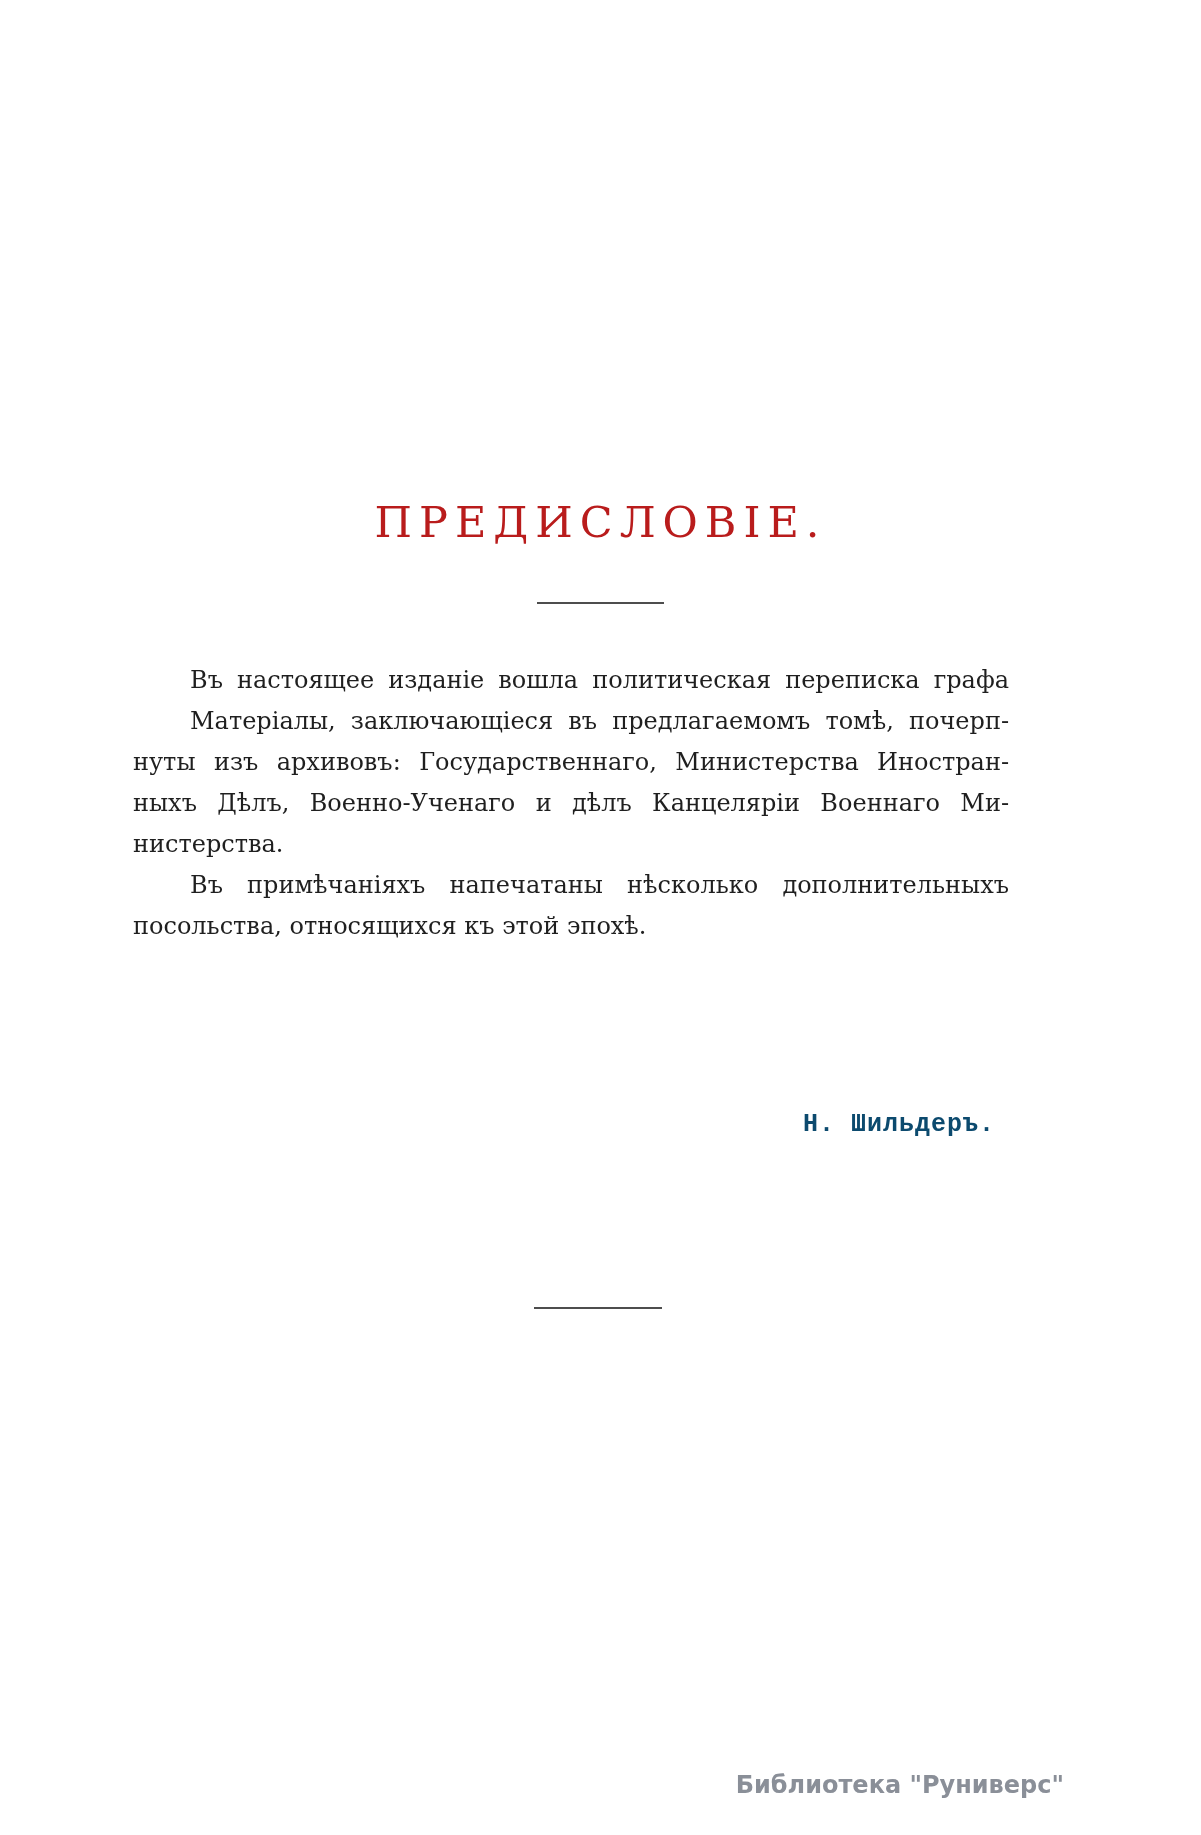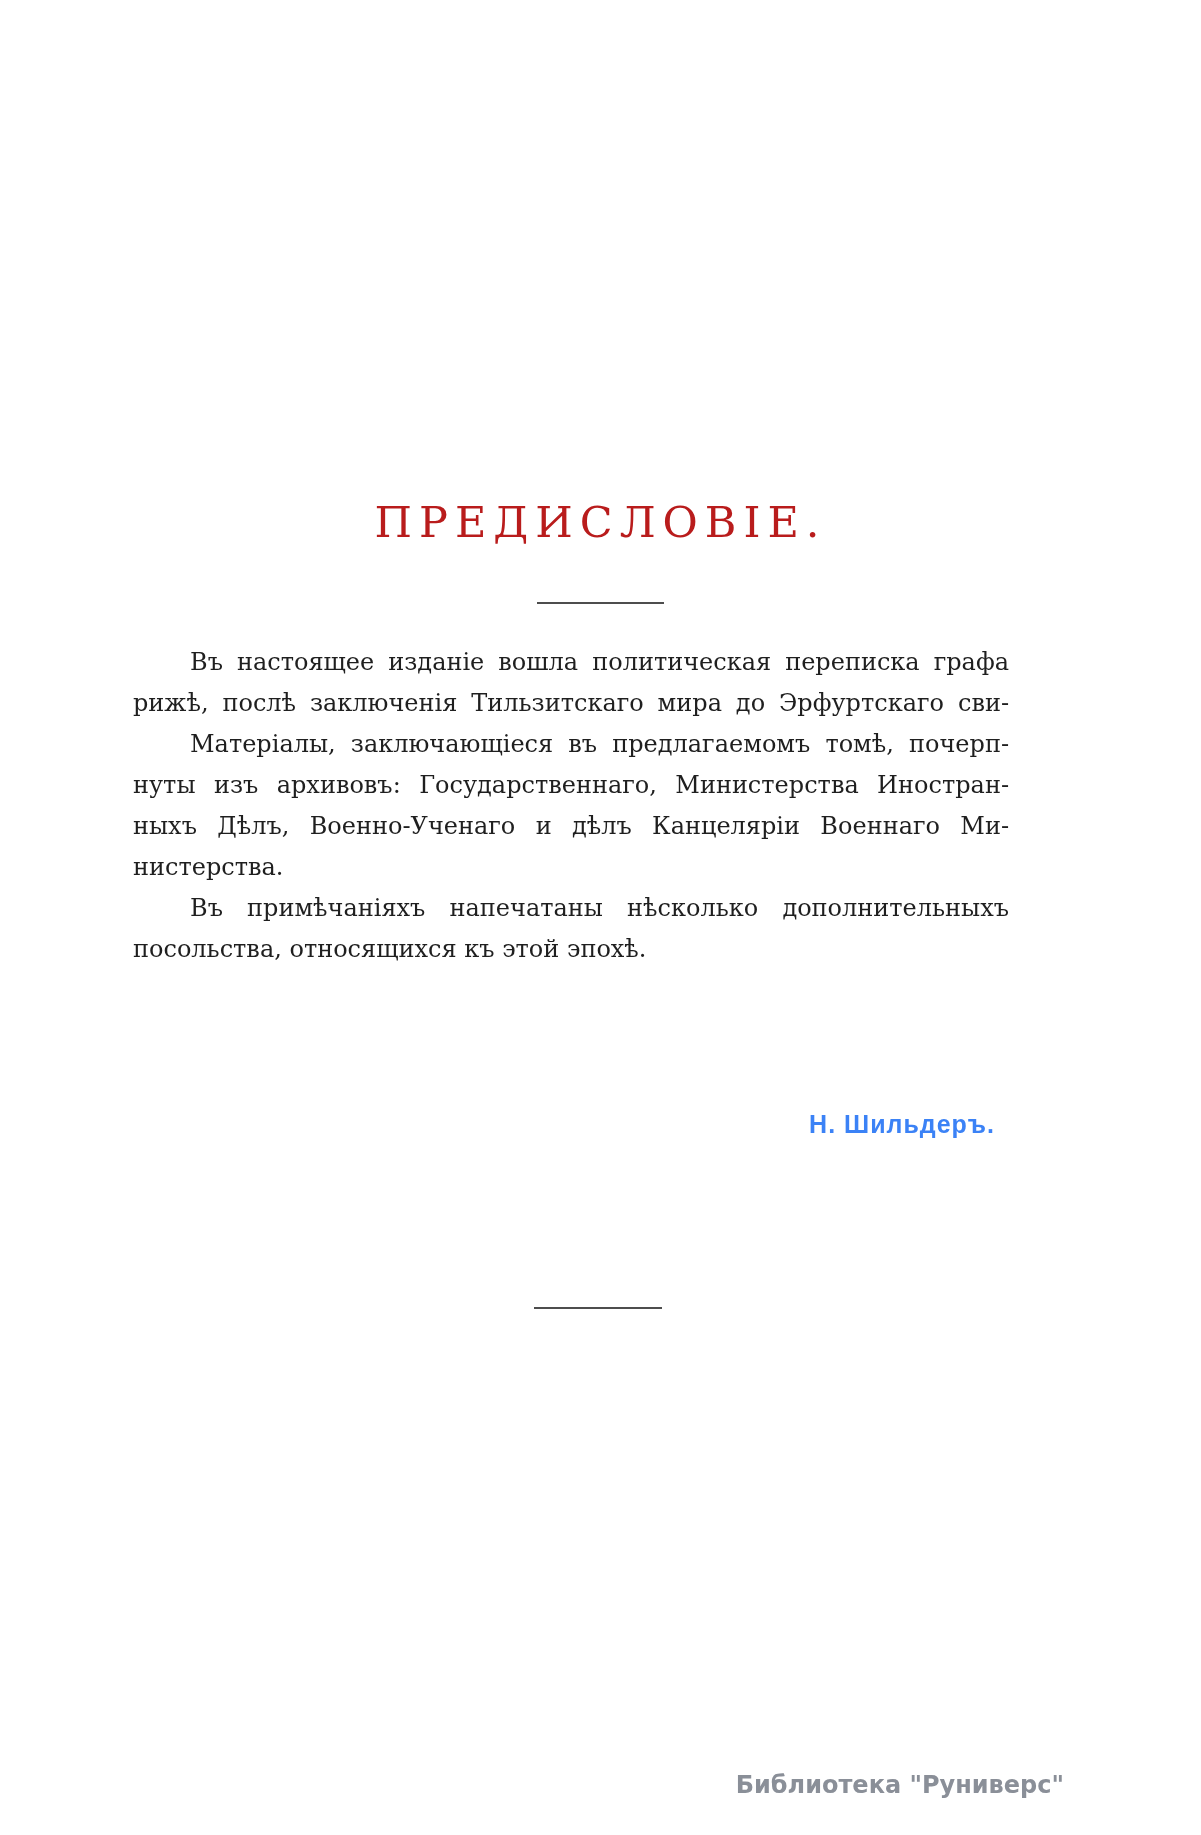--- a/index.html
+++ b/index.html
@@ -46,7 +46,7 @@
   .textblock {
     position: absolute;
     left: 133px;
-    top: 642px;
+    top: 660px;
     width: 876px;
     font-size: 24px;
     line-height: 41px;

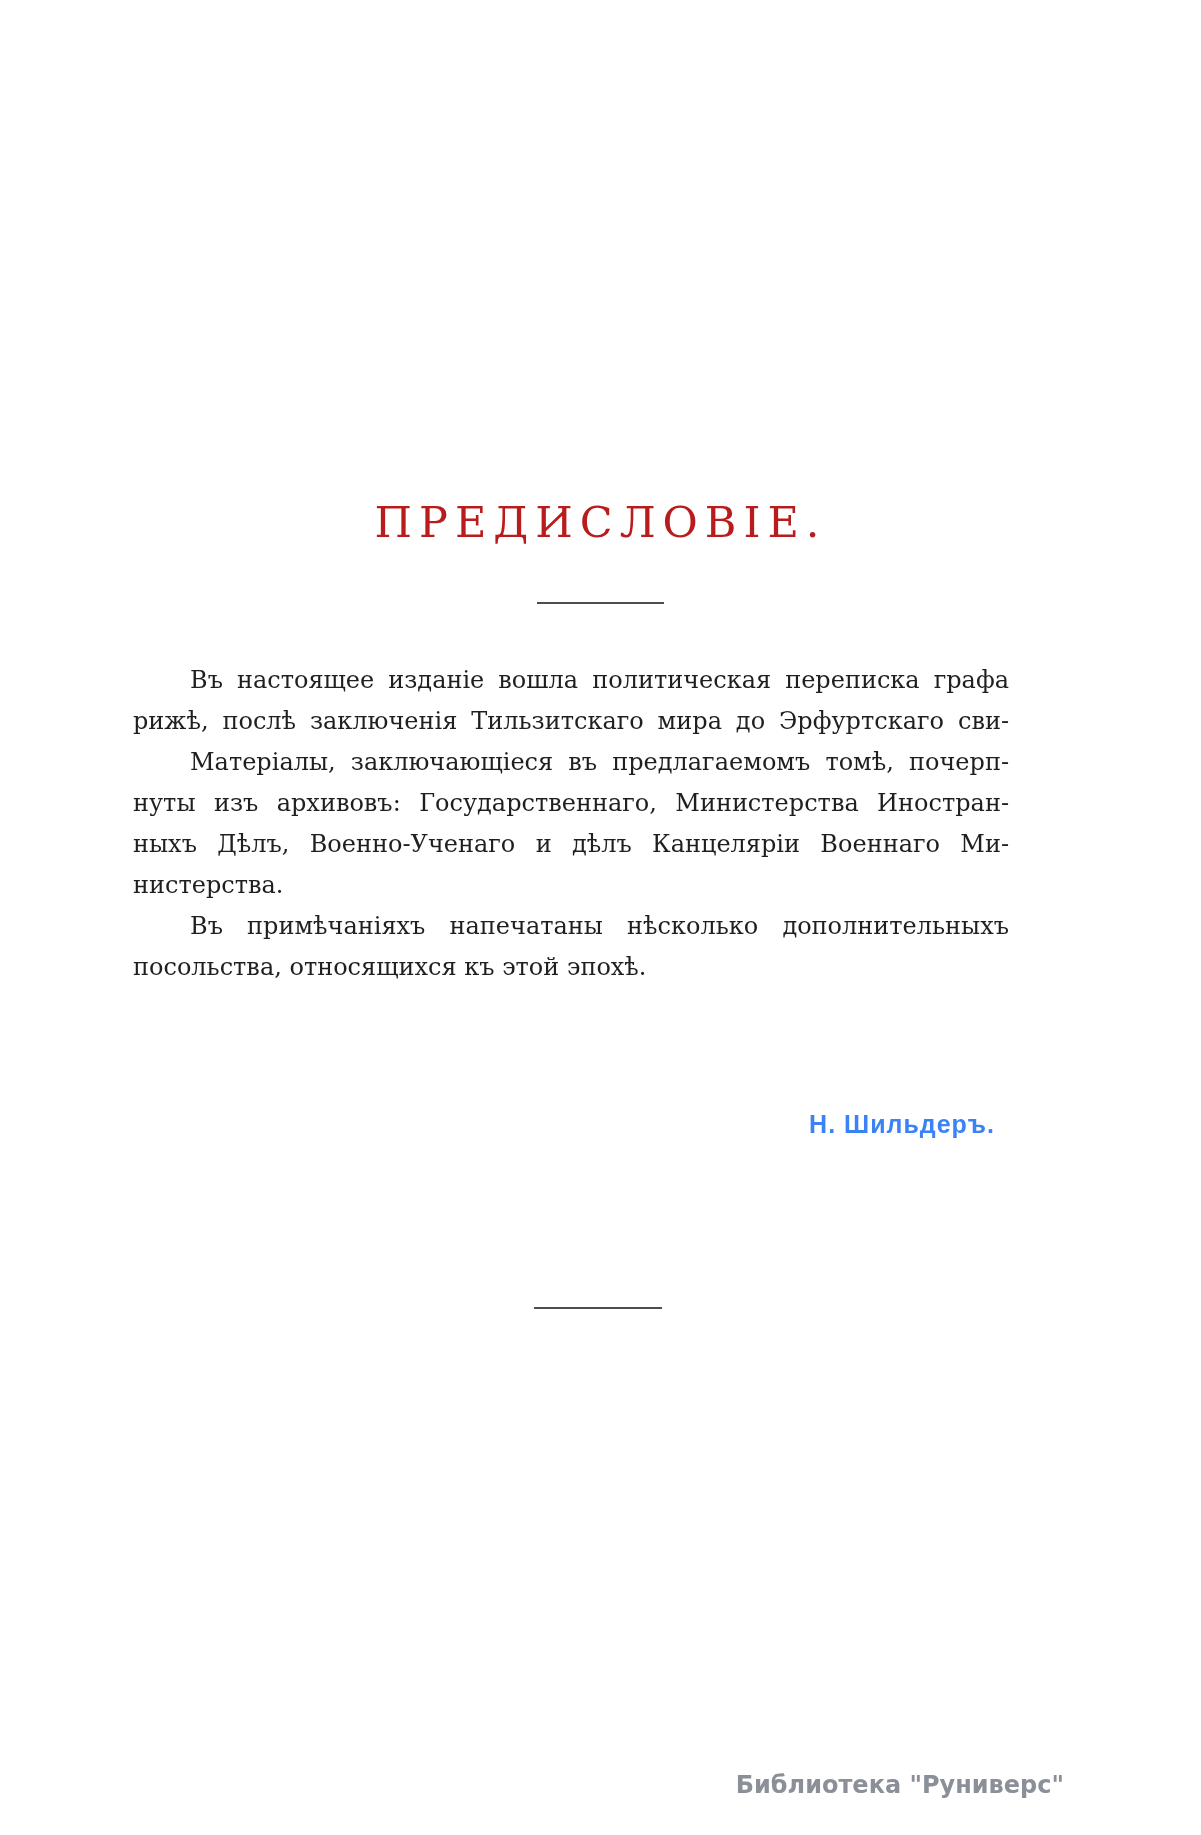--- a/index.html
+++ b/index.html
@@ -99,7 +99,6 @@
 
     <div class="para">
       <div class="line j indent">Въ настоящее изданіе вошла политическая переписка графа</div>
-      <div class="line j">рижѣ, послѣ заключенія Тильзитскаго мира до Эрфуртскаго сви-</div>
     </div>
 
     <div class="para">

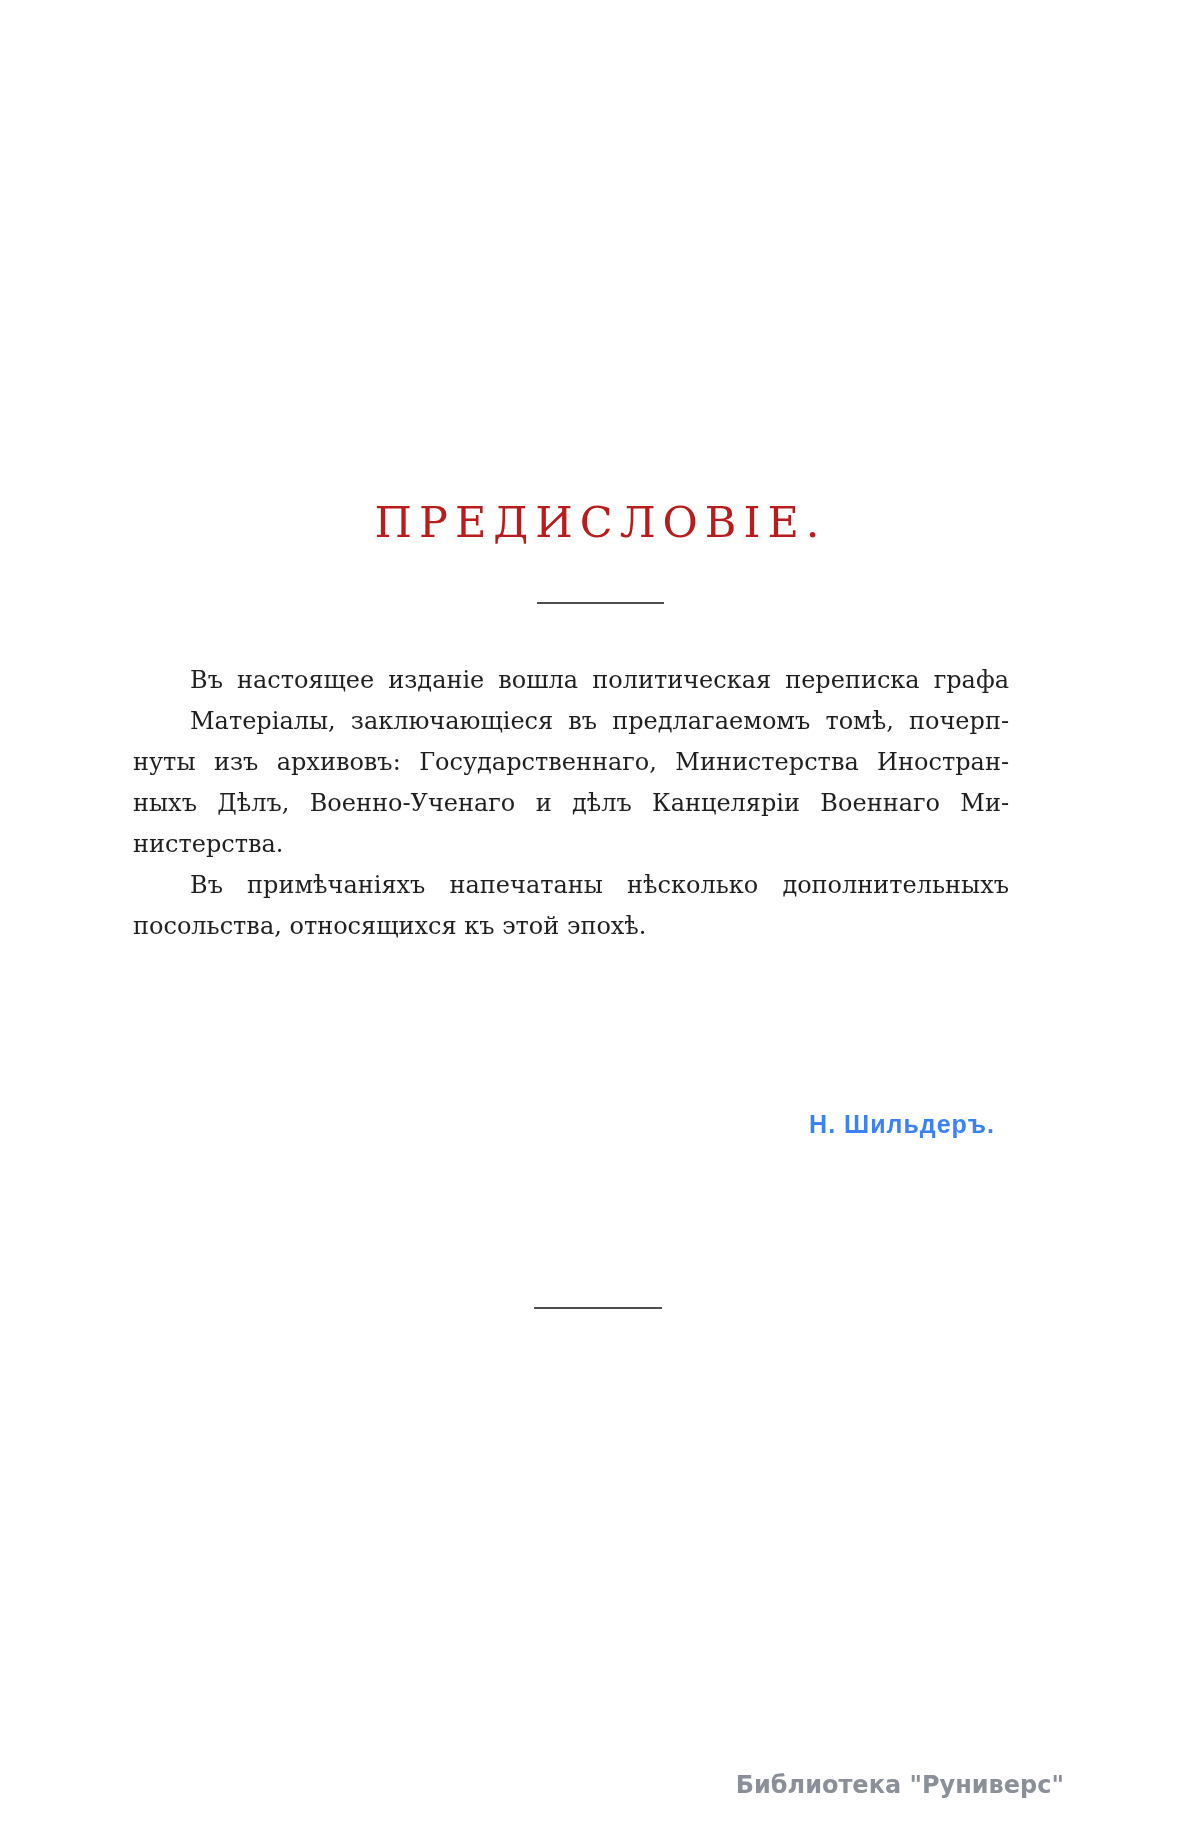--- a/index.html
+++ b/index.html
@@ -70,11 +70,11 @@
     position: absolute;
     top: 1110px;
     right: 206px;
-    font-family: Liberation Sans, sans-serif;
+    font-family: Liberation Mono, monospace;
     font-weight: bold;
     font-size: 25px;
     letter-spacing: 1px;
-    color: #3b82f6;
+    color: #0c4a6e;
   }
   .watermark {
     position: absolute;

